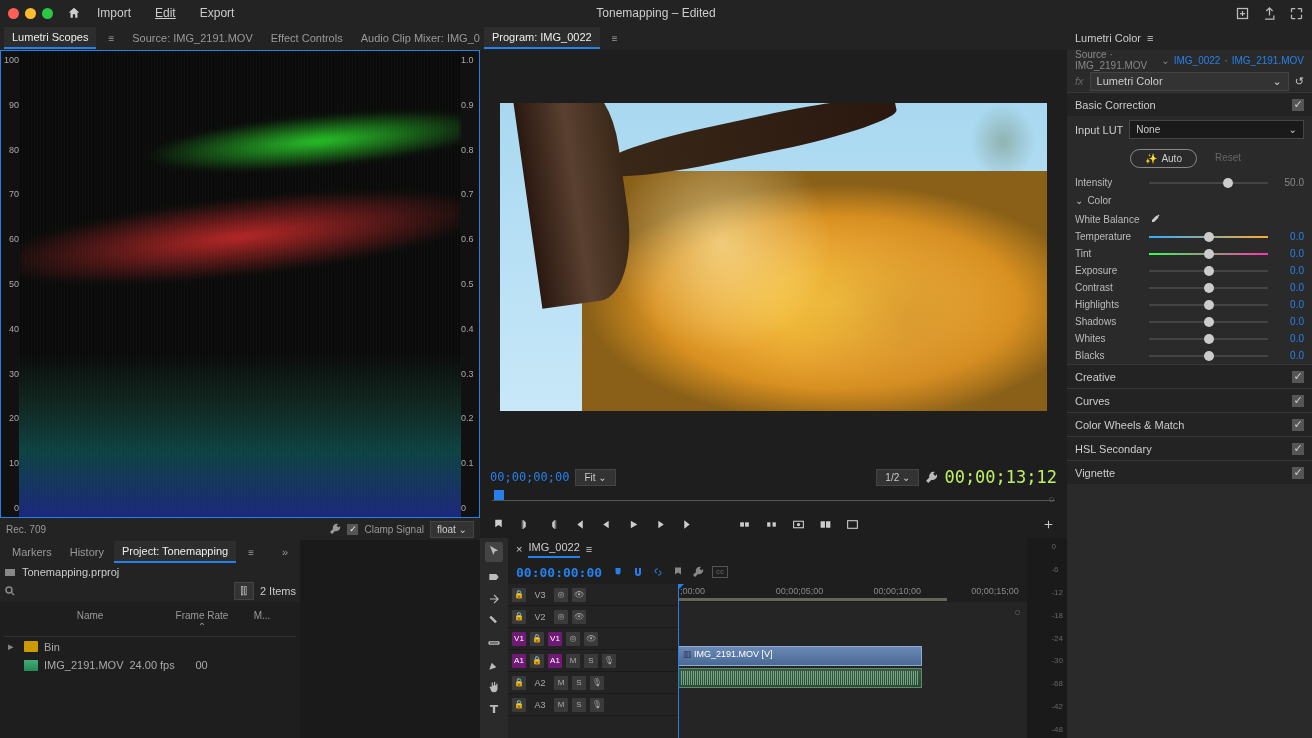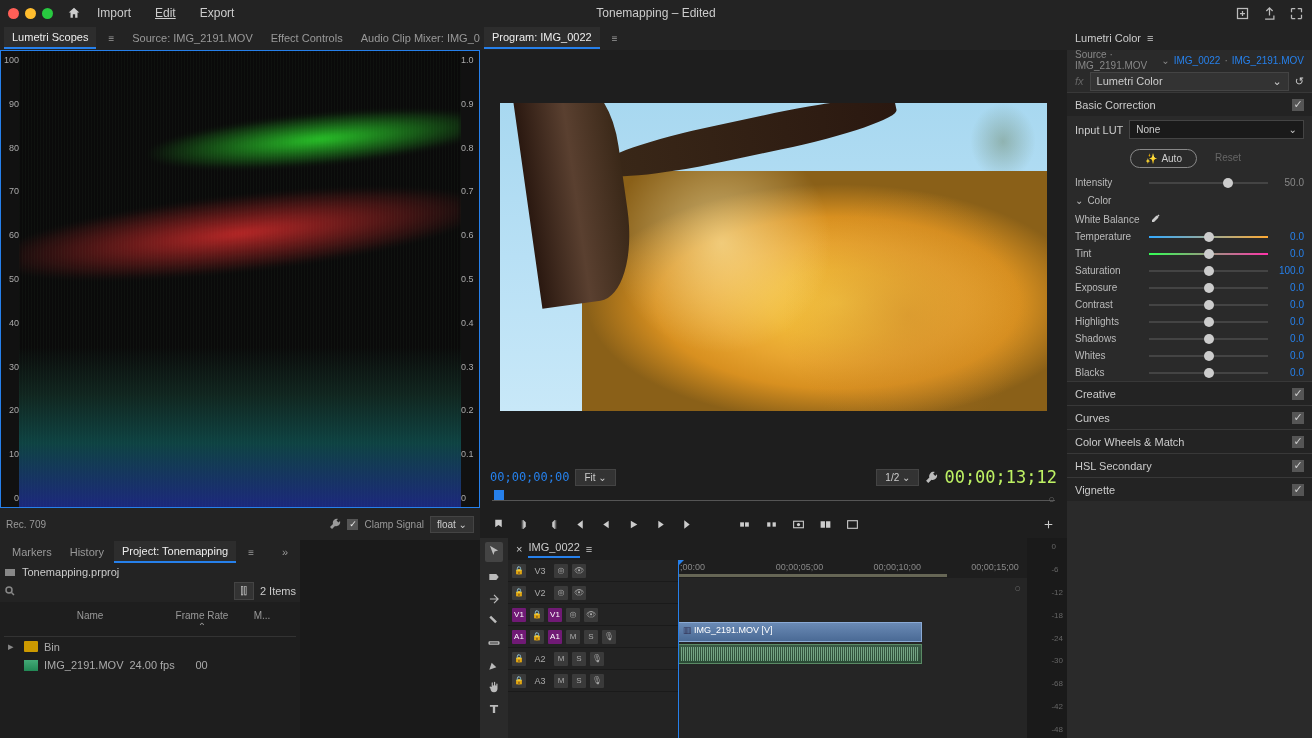--- a/index.html
+++ b/index.html
@@ -521,13 +521,6 @@
         </div>
         <span class="slider-val">0.0</span>
       </div>
-    <div class="slider-row">
-        <span class="lbl">Saturation</span>
-        <div class="slider-track">
-          <div class="slider-knob"></div>
-        </div>
-        <span class="slider-val">100.0</span>
-      </div>
 
     <div class="slider-row">
         <span class="lbl">Exposure</span>

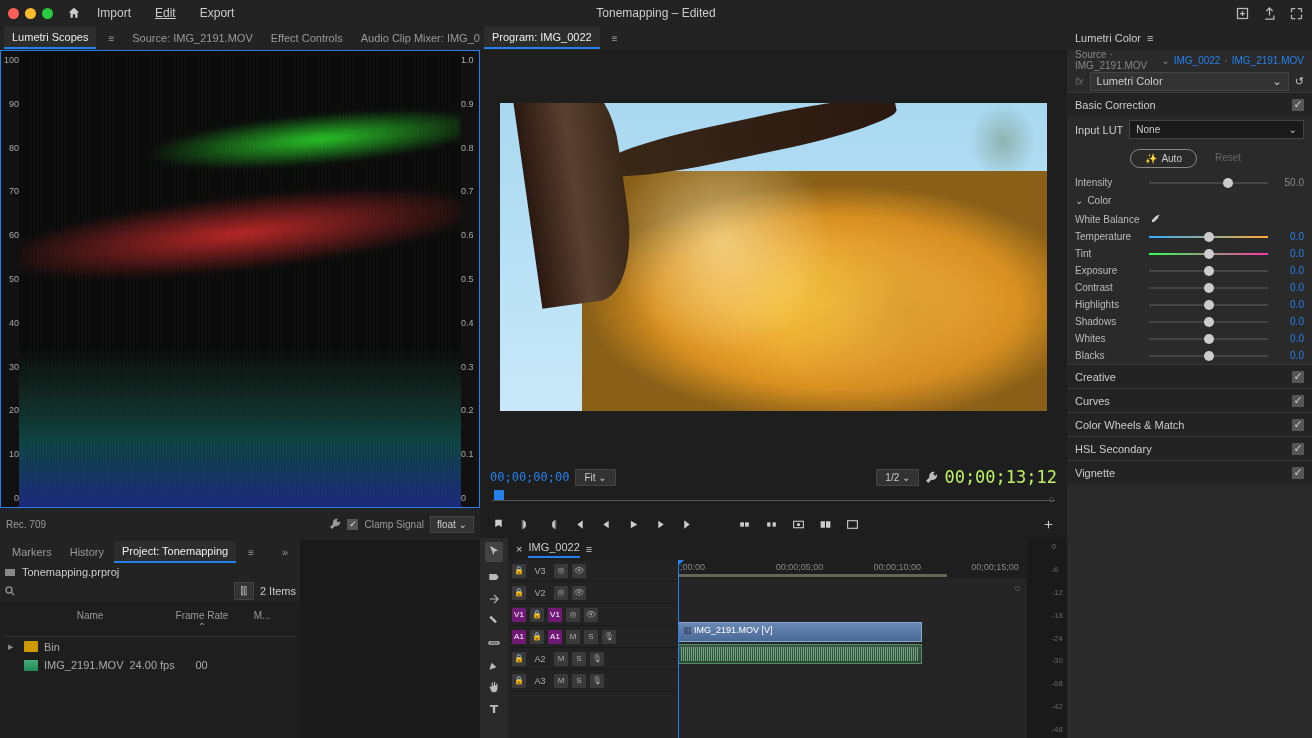--- a/index.html
+++ b/index.html
@@ -37,7 +37,7 @@
 .wave-green { position:absolute; left:20%; right:0; top:12%; height:20%; background: radial-gradient(ellipse 70% 40% at 60% 40%, rgba(50,255,50,0.75), transparent 70%); filter:blur(2px); transform:skewY(-5deg);}
 .wave-bottom { position:absolute; left:0; right:0; bottom:0; height:35%; background: linear-gradient(to top, rgba(40,60,200,0.6), rgba(20,150,150,0.4) 40%, rgba(30,100,80,0.3) 70%, transparent);}
 .wave-noise { position:absolute; inset:0; background: repeating-linear-gradient(90deg, rgba(100,150,100,0.05) 0 1px, transparent 1px 3px);}
-.scope-footer { height:22px; background:#232323; display:flex; align-items:center; padding:16px 6px; font-size:10px; color:#999; gap:8px;}
+.scope-footer { height:22px; background:#232323; display:flex; align-items:center; padding:8px 6px; font-size:10px; color:#999; gap:8px;}
 .scope-footer .right { margin-left:auto; display:flex; align-items:center; gap:6px;}
 .checkbox { width:11px; height:11px; background:#555; display:inline-flex; align-items:center; justify-content:center; font-size:9px; color:#eee;}
 .dropdown-inline { padding:2px 6px; background:#333; border:1px solid #444; color:#ccc; font-size:10px;}

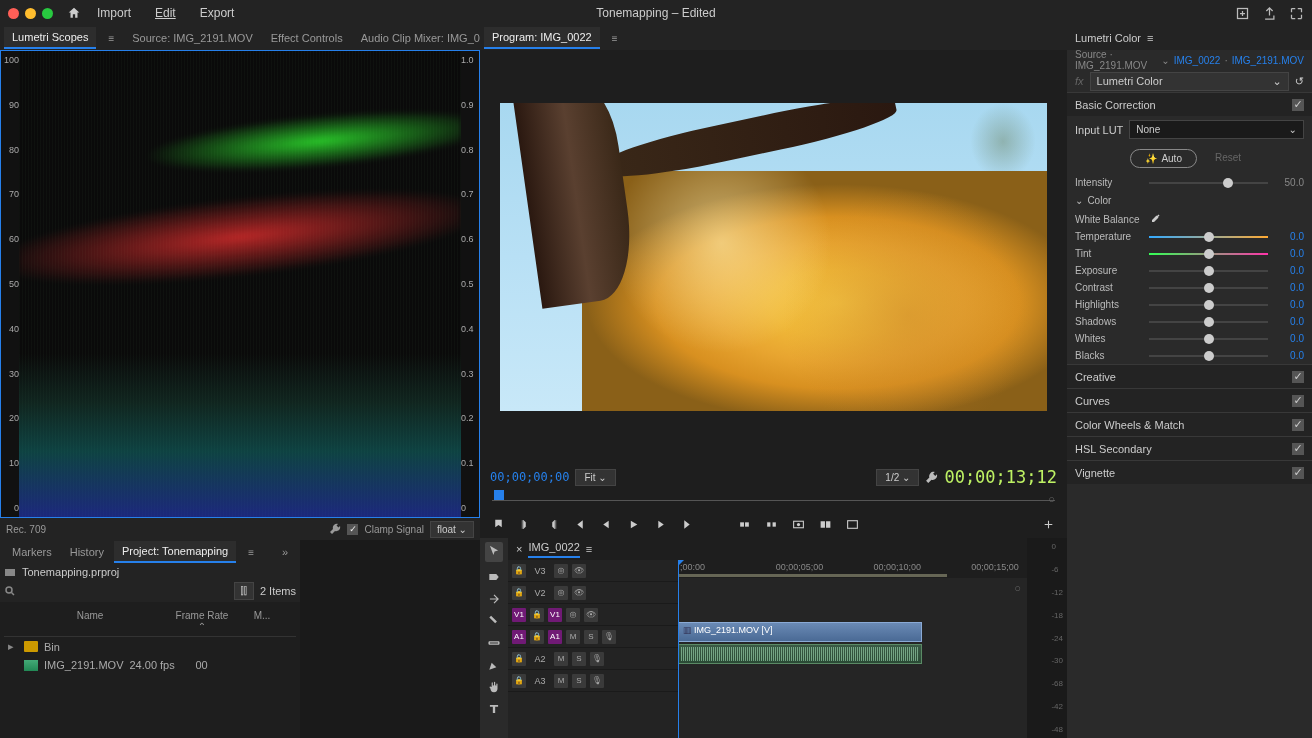--- a/index.html
+++ b/index.html
@@ -381,6 +381,27 @@
           <span style="margin-right:6px">×</span>
           <span class="active">IMG_0022</span>
           <span class="menu-icon" style="margin-left:6px">≡</span>
+        </div>
+        <div class="tl-tc-row">
+          <span class="tl-tc">00:00:00:00</span>
+          <div class="tl-icons">
+            <svg viewBox="0 0 24 24">
+                <path d="M7 4v8a5 5 0 0010 0V4M5 4h4M15 4h4"></path>
+              </svg>
+            <svg viewBox="0 0 24 24">
+                <path d="M6 4v10a6 6 0 0012 0V4h-4v10a2 2 0 01-4 0V4z"></path>
+              </svg>
+            <svg viewBox="0 0 24 24">
+                <path d="M10 14a4 4 0 010-8h2m2 4a4 4 0 010 8h-2" fill="none" stroke="#2680eb" stroke-width="2"></path>
+              </svg>
+            <svg class="grey" viewBox="0 0 24 24">
+                <path d="M6 3h12v14l-6-4-6 4z"></path>
+              </svg>
+            <svg class="grey" viewBox="0 0 24 24">
+                <path d="M22 6l-3 3-4-4 3-3c-3-1-6 0-8 2s-3 5-2 8L2 18l4 4 6-6c3 1 6 0 8-2s3-5 2-8z"></path>
+              </svg>
+            <span style="color:#666;border:1px solid #555;padding:0 3px;font-size:8px">cc</span>
+          </div>
         </div>
         <div class="tl-body">
           <div class="tl-trackheads">

